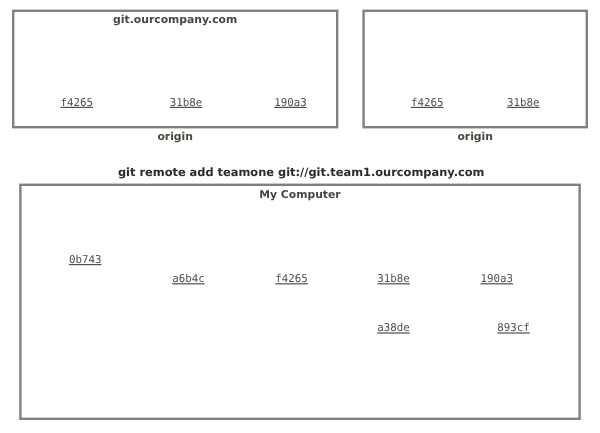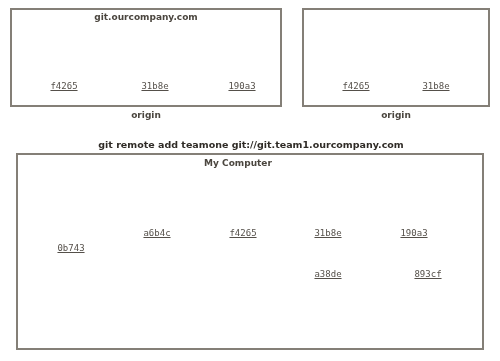--- a/index.html
+++ b/index.html
@@ -157,7 +157,7 @@
 
   <div class="lbl command-line" style="left:1px; top:140px; width:500px;">git remote add teamone git://git.team1.ourcompany.com</div>
 
-  <div class="lbl panel-title" style="left:4px; top:159px; width:468px;">My Computer</div>
+  <div class="lbl panel-title" style="left:16px; top:159px; width:468px;">My Computer</div>
 
   <div class="lbl branch-label" style="left:372px; top:188px; width:88px;">origin/master</div>
   <div class="lbl branch-label" style="left:381px; top:311px; width:68px;">master</div>

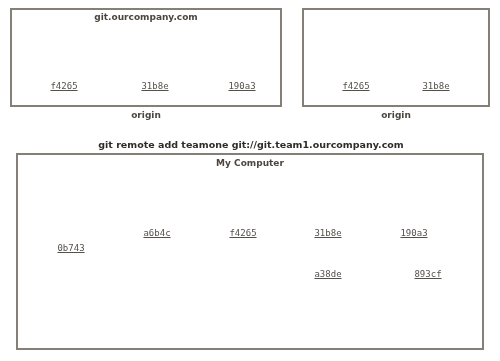--- a/index.html
+++ b/index.html
@@ -162,7 +162,7 @@
   <div class="lbl branch-label" style="left:372px; top:188px; width:88px;">origin/master</div>
   <div class="lbl branch-label" style="left:381px; top:311px; width:68px;">master</div>
 
-  <div class="lbl commit-label" style="left:40px; top:244px; width:62px;">0b743</div>
+  <div class="lbl commit-label" style="left:40px; top:213px; width:62px;">0b743</div>
   <div class="lbl commit-label" style="left:126px; top:229px; width:62px;text-align:center;">a6b4c</div>
   <div class="lbl commit-label" style="left:212px; top:229px; width:62px;">f4265</div>
   <div class="lbl commit-label" style="left:297px; top:229px; width:62px;">31b8e</div>

